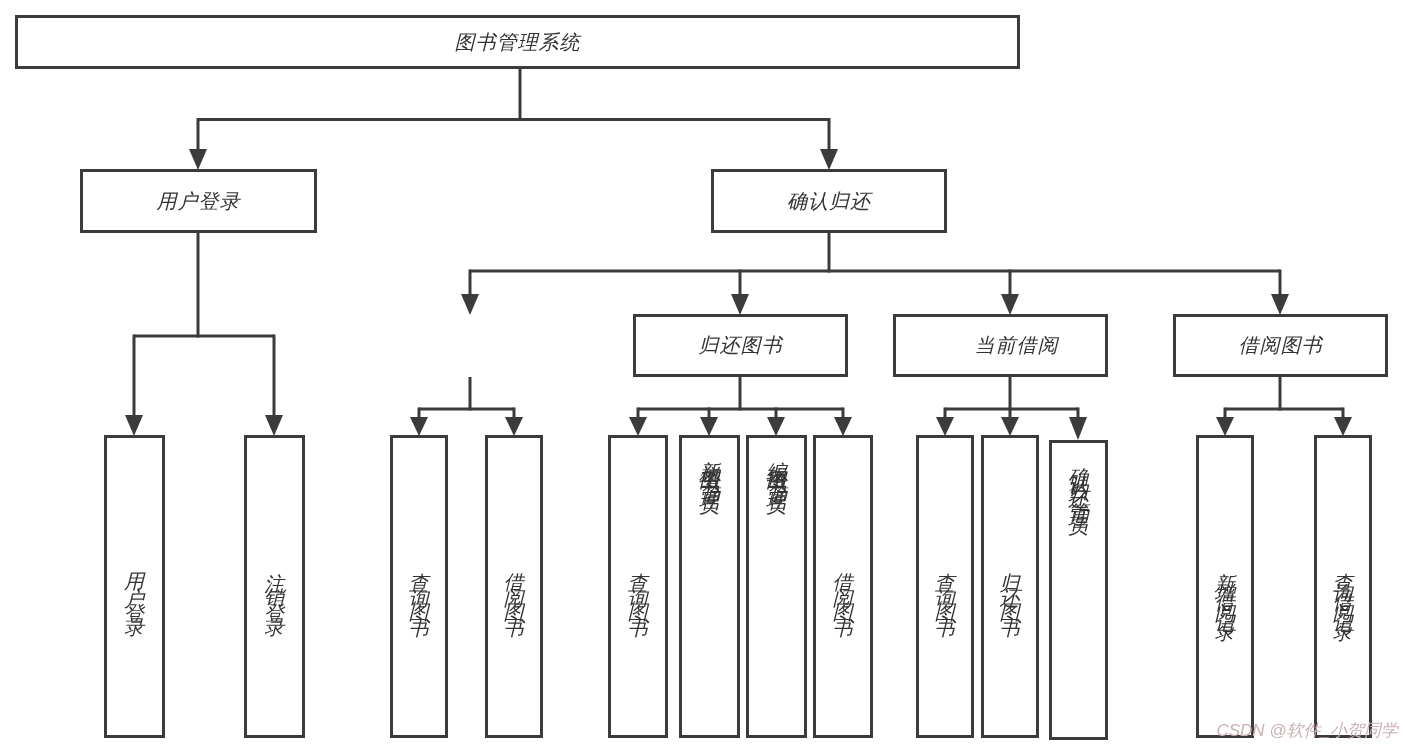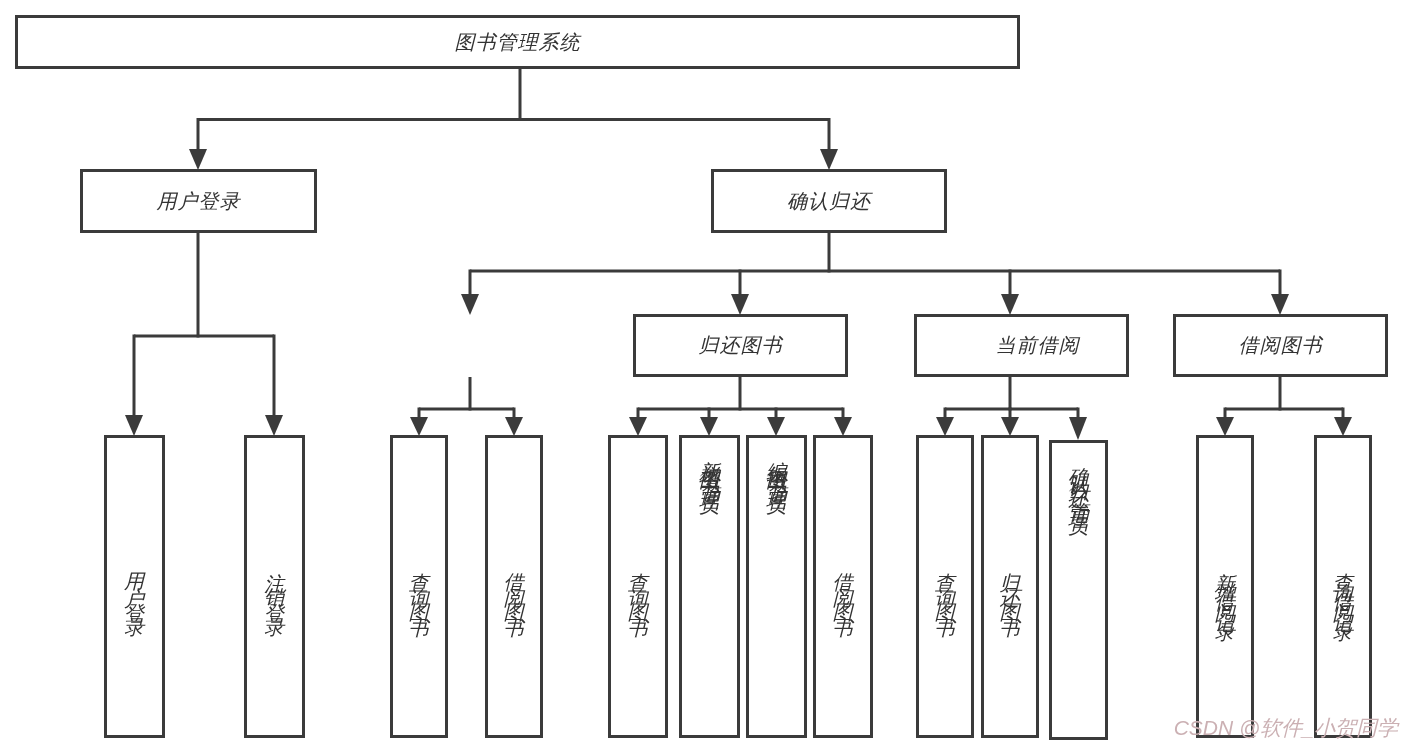--- a/index.html
+++ b/index.html
@@ -158,7 +158,7 @@
   <div class="node" style="left:711px; top:169px; width:236px; height:64px;">确认归还</div>
 
   <div class="node" style="left:633px; top:314px; width:215px; height:63px;">归还图书</div>
-  <div class="node" style="left:914px; top:314px; width:215px; height:63px;padding-left:32px;">当前借阅</div>
+  <div class="node" style="left:893px; top:314px; width:215px; height:63px;padding-left:32px;">当前借阅</div>
   <div class="node" style="left:1173px; top:314px; width:215px; height:63px;">借阅图书</div>
 
   <div class="leaf t4" style="left:104px; width:61px;">

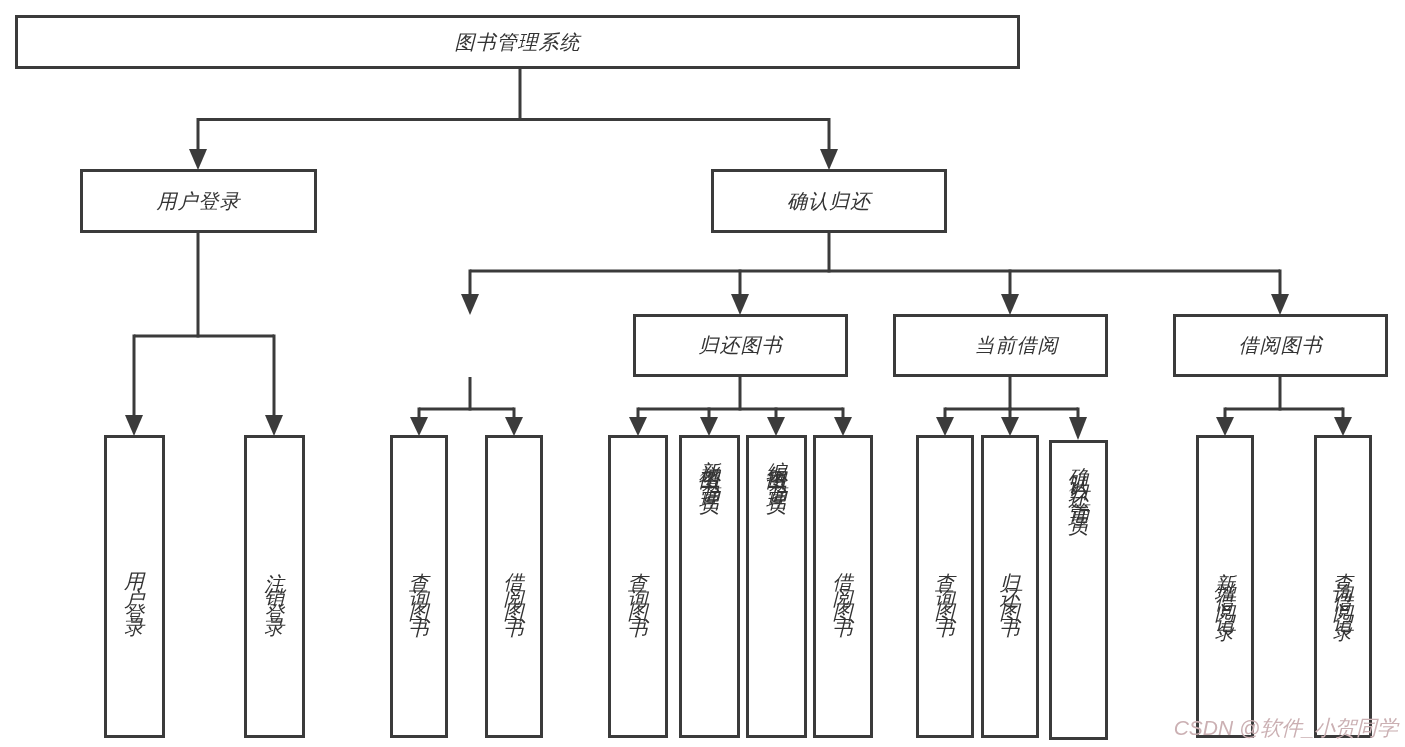--- a/index.html
+++ b/index.html
@@ -66,7 +66,7 @@
     position: absolute;
     right: 7px;
     bottom: 5px;
-    font-size: 21px;
+    font-size: 17px;
     color: var(--watermark);
     white-space: nowrap;
   }

